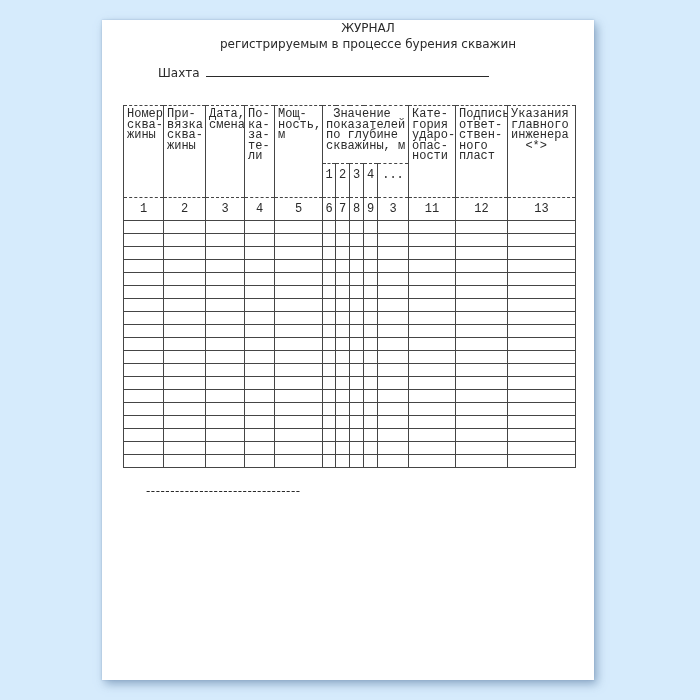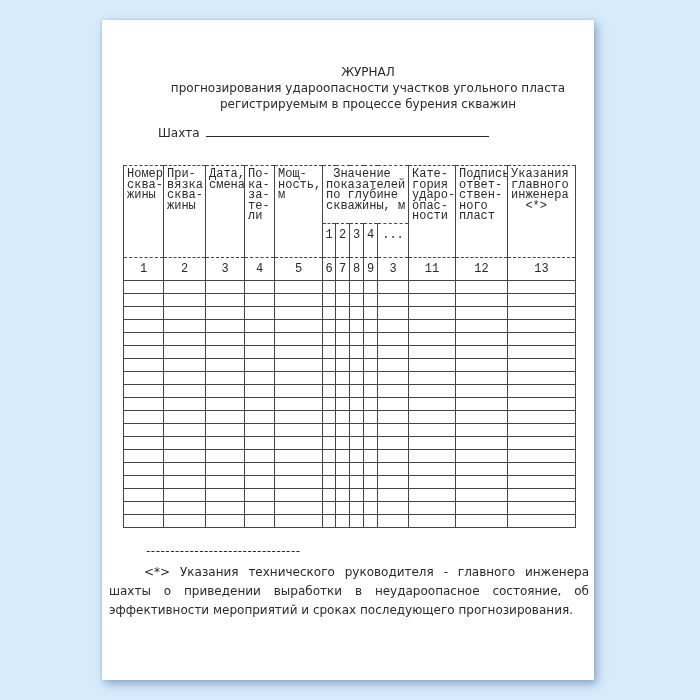--- a/index.html
+++ b/index.html
@@ -19,7 +19,7 @@
   }
   
   .title-block{
-    padding-top:44px;margin-left:48px;margin-right:8px;
+    margin-left:48px;margin-right:8px;
     text-align:center;font-size:12px;line-height:16px;
   }
   

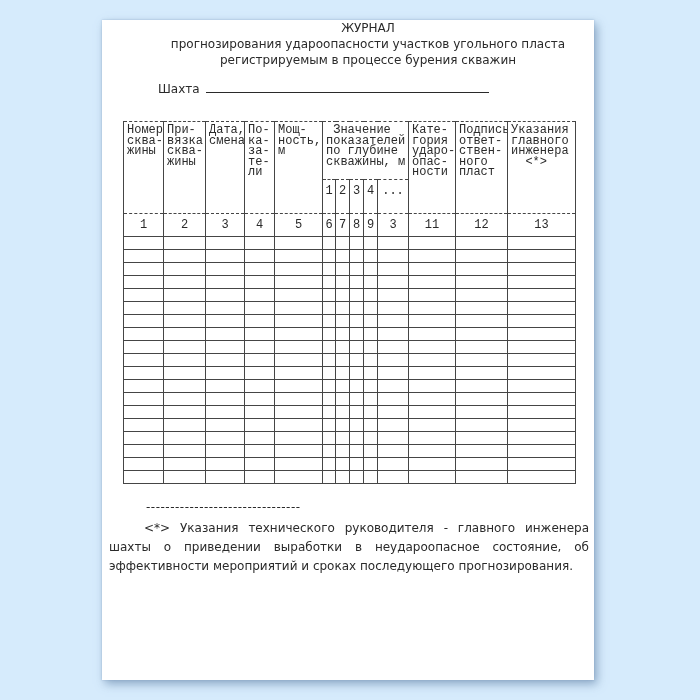--- a/index.html
+++ b/index.html
@@ -68,7 +68,6 @@
 
   <div class="title-block">
     <div>ЖУРНАЛ</div>
-    <div>прогнозирования удароопасности участков угольного пласта</div>
     <div>регистрируемым в процессе бурения скважин</div>
   </div>
 

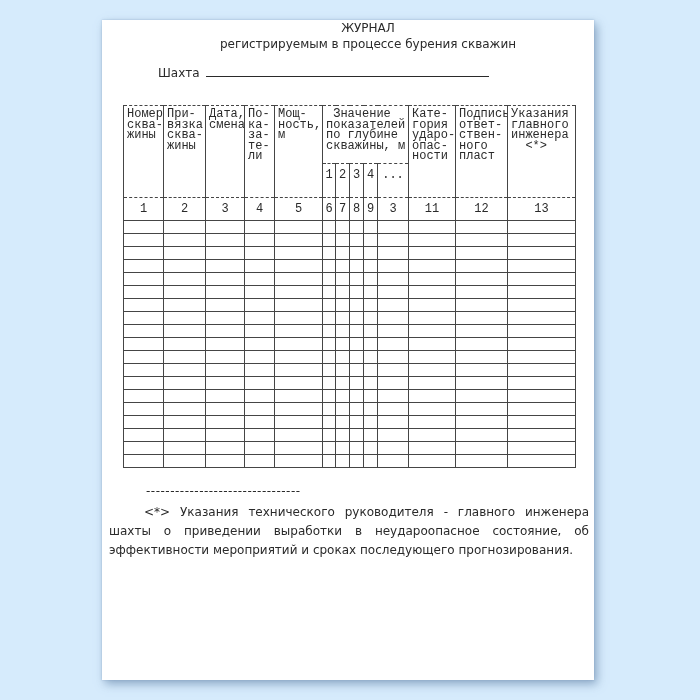--- a/index.html
+++ b/index.html
@@ -447,7 +447,6 @@
 
   <div class="footnote">
     <div class="footnote-sep">--------------------------------</div>
-    <p class="footnote-text">&lt;*&gt; Указания технического руководителя - главного инженера шахты о приведении выработки в неудароопасное состояние, об эффективности мероприятий и сроках последующего прогнозирования.</p>
   </div>
 
 </div>

